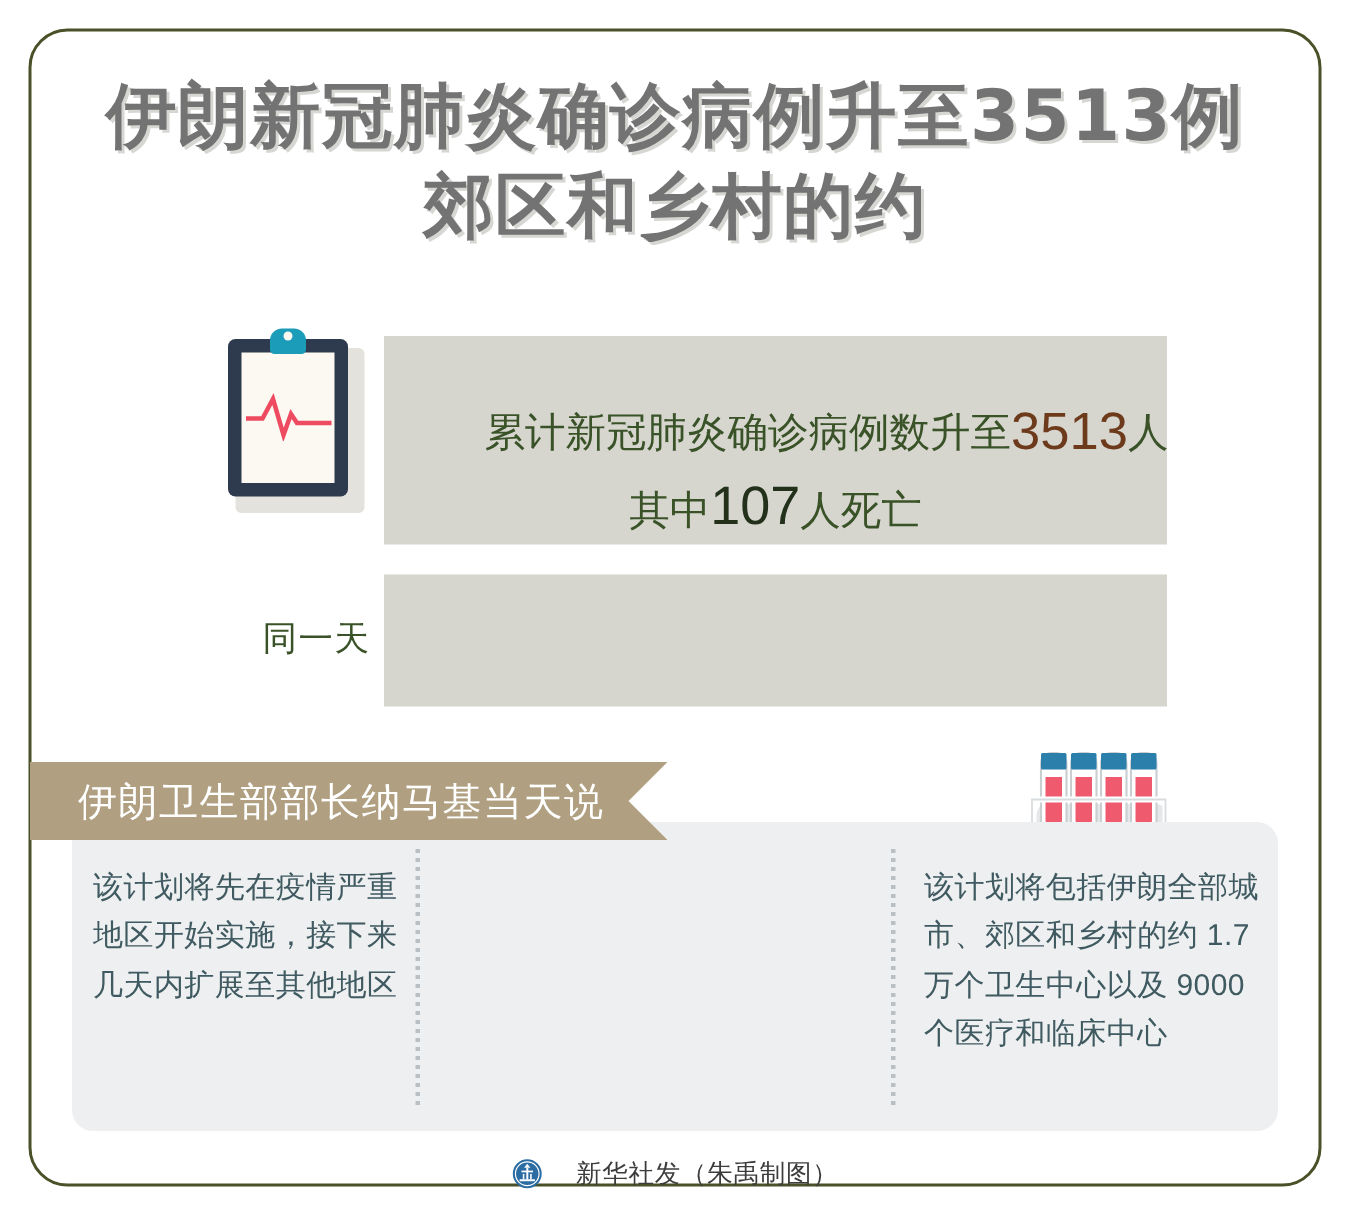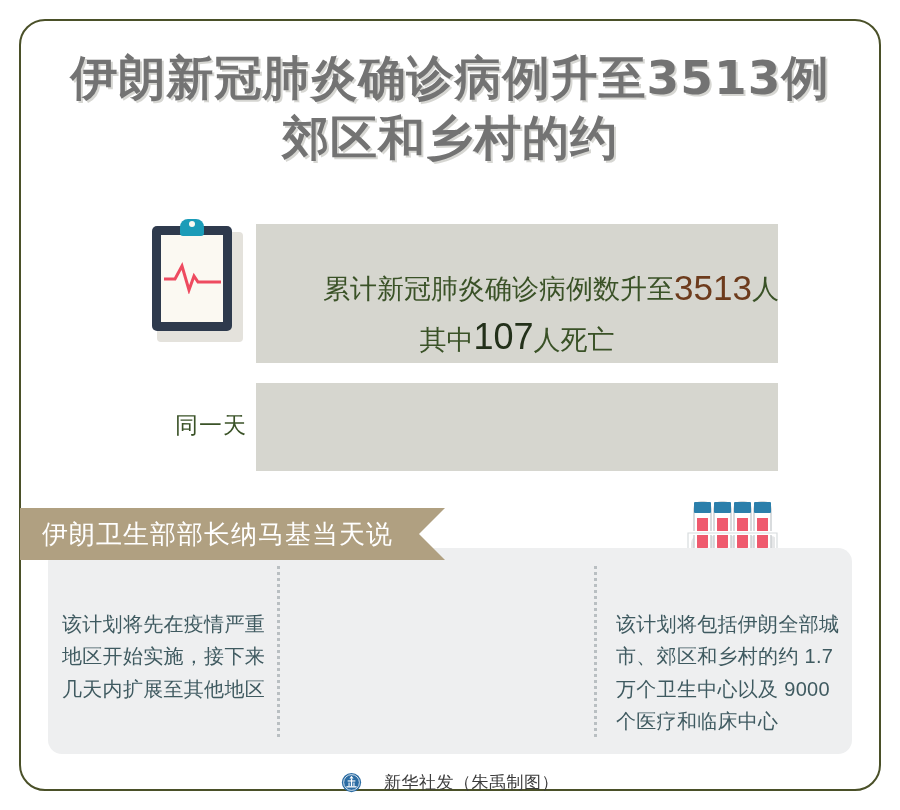--- a/index.html
+++ b/index.html
@@ -218,7 +218,7 @@
   }
   .ribbon-text {
     position: absolute;
-    left: 22px;
+    left: 32px;
     top: 0;
     height: 52px;
     line-height: 52px;

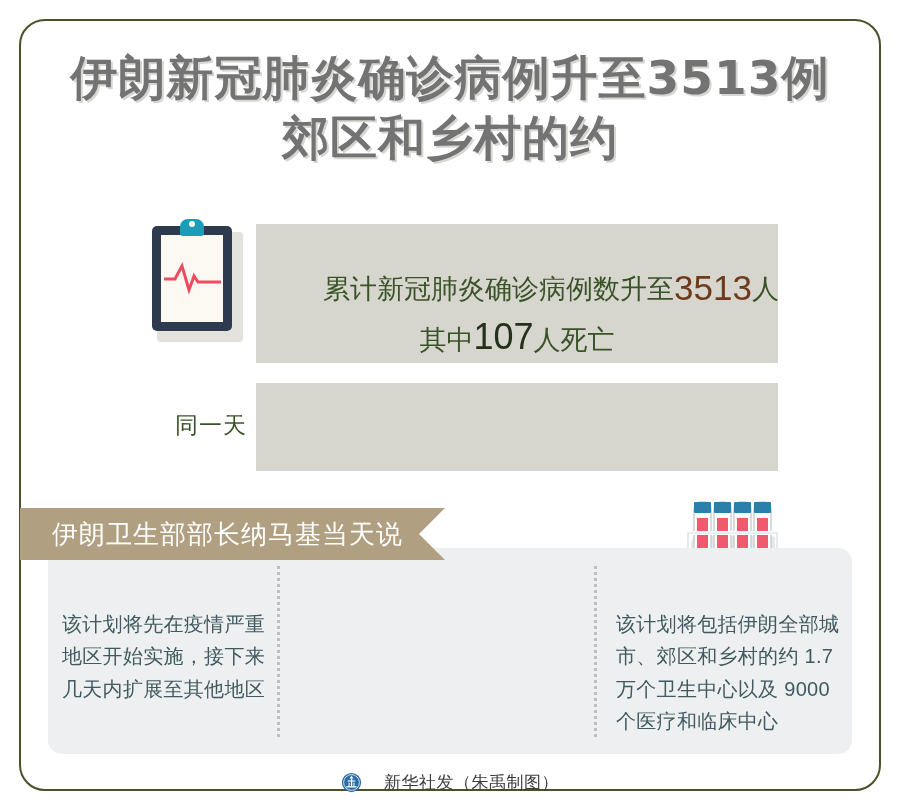--- a/index.html
+++ b/index.html
@@ -240,7 +240,7 @@
   }
   .col {
     position: absolute;
-    top: 608px;
+    top: 576px;
     font-size: 20px;
     line-height: 1.62;
     color: #3f5a60;

